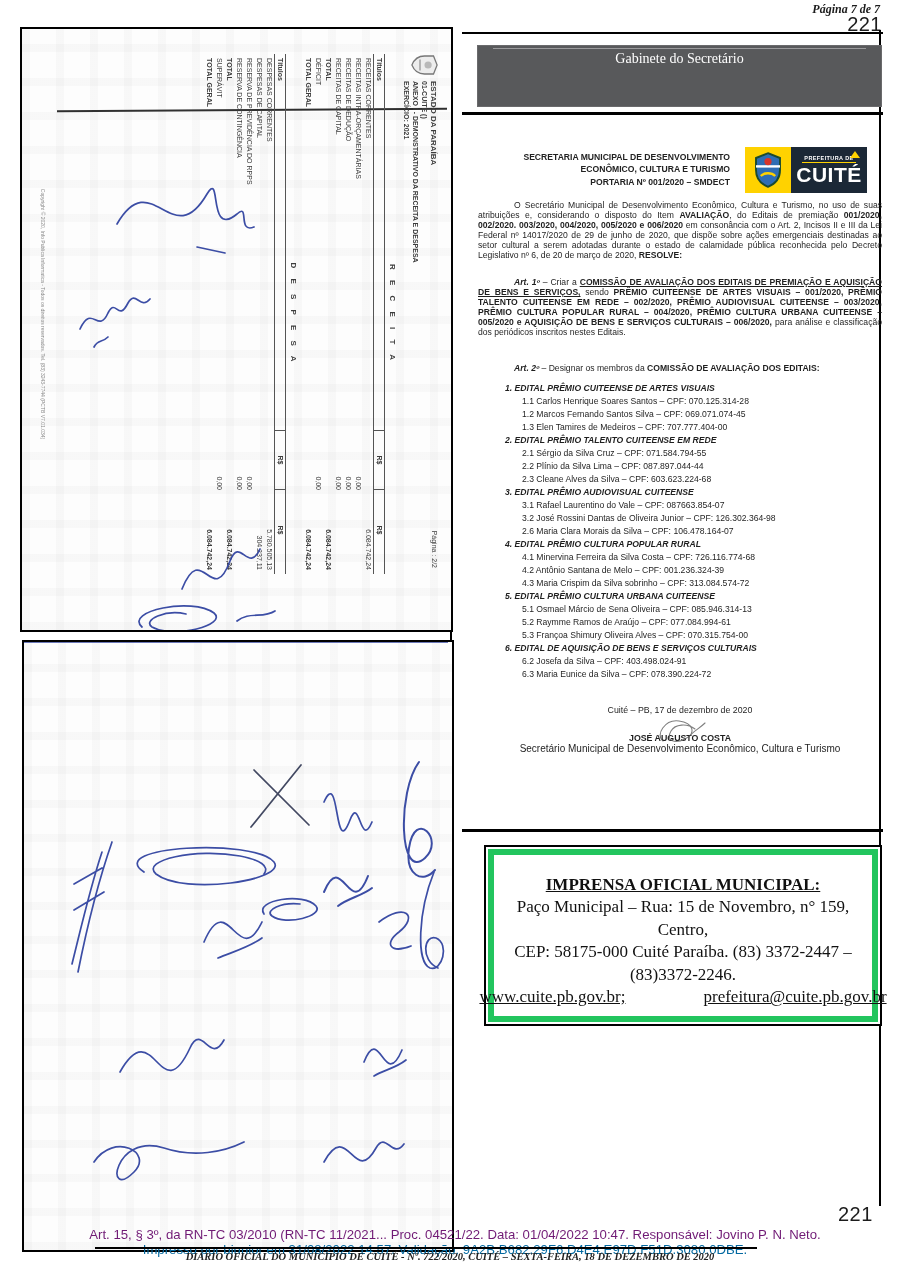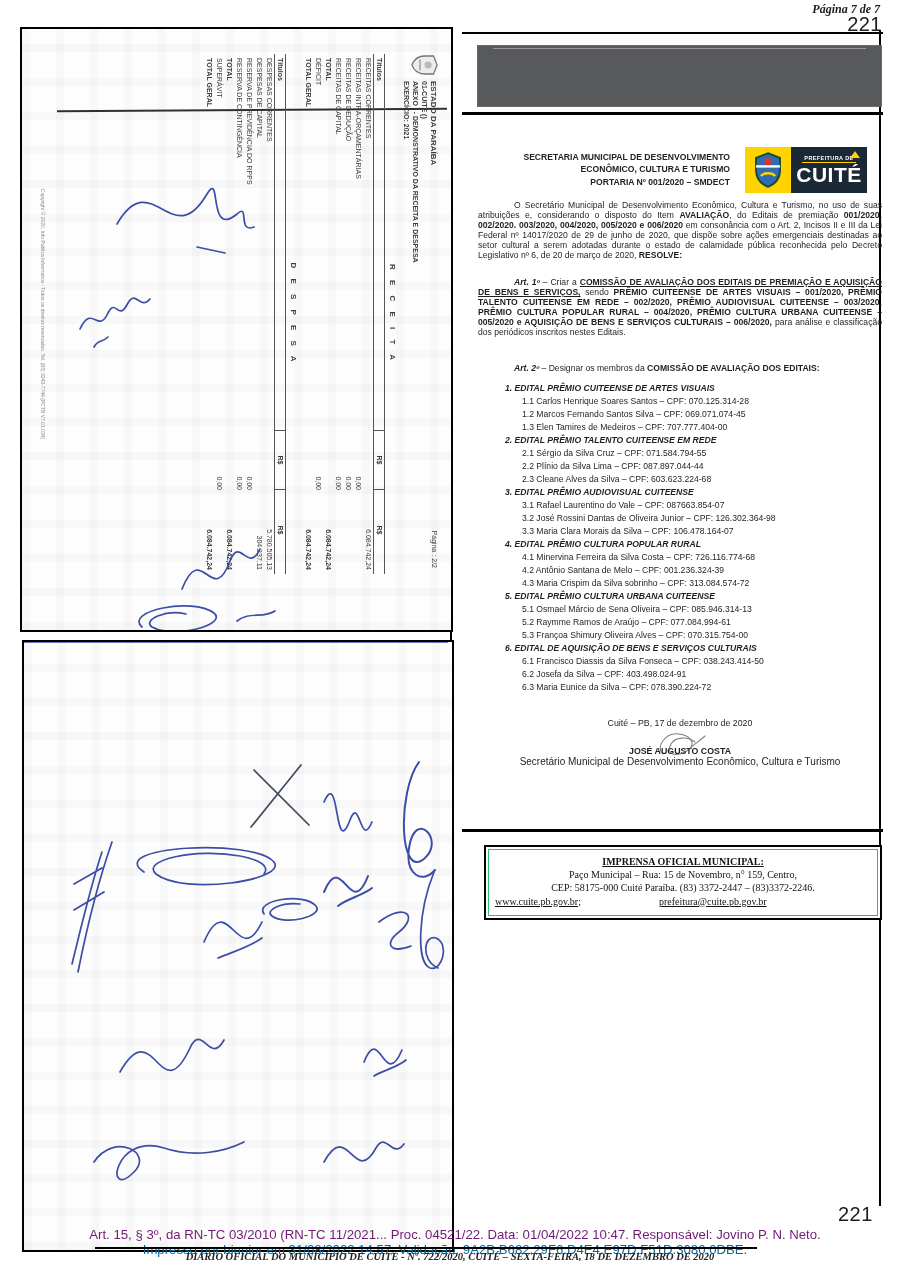--- a/index.html
+++ b/index.html
@@ -260,6 +260,7 @@
 
   <div class="abs rc-bar">
     <div class="sep"></div>
+    <div class="t2">Gabinete do Secretário</div>
   </div>
   <div class="abs hline rc-thickline"></div>
 

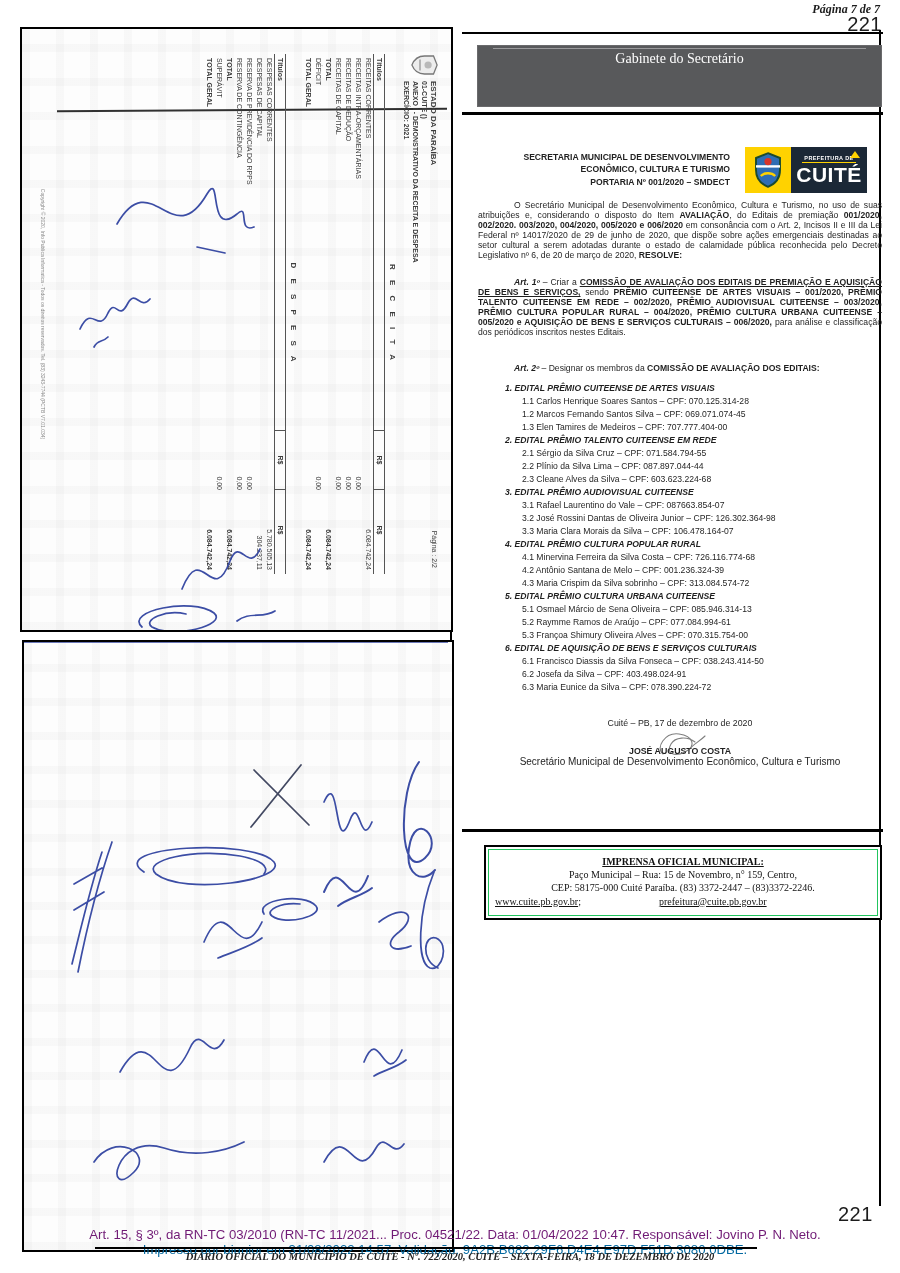--- a/index.html
+++ b/index.html
@@ -310,7 +310,7 @@
         <div class="edital-title"><span>3.</span> <span>EDITAL PRÊMIO AUDIOVISUAL CUITEENSE</span></div>
         <div class="member">3.1 Rafael Laurentino do Vale – CPF: 087663.854-07</div>
         <div class="member">3.2 José Rossini Dantas de Oliveira Junior – CPF: 126.302.364-98</div>
-        <div class="member">3.3 Maria Clara Morais da Silva – CPF: 106.478.164-07</div>
+        <div class="member">2.6 Maria Clara Morais da Silva – CPF: 106.478.164-07</div>
       </div>
       <div>
         <div class="edital-title"><span>4.</span> <span>EDITAL PRÊMIO CULTURA POPULAR RURAL</span></div>

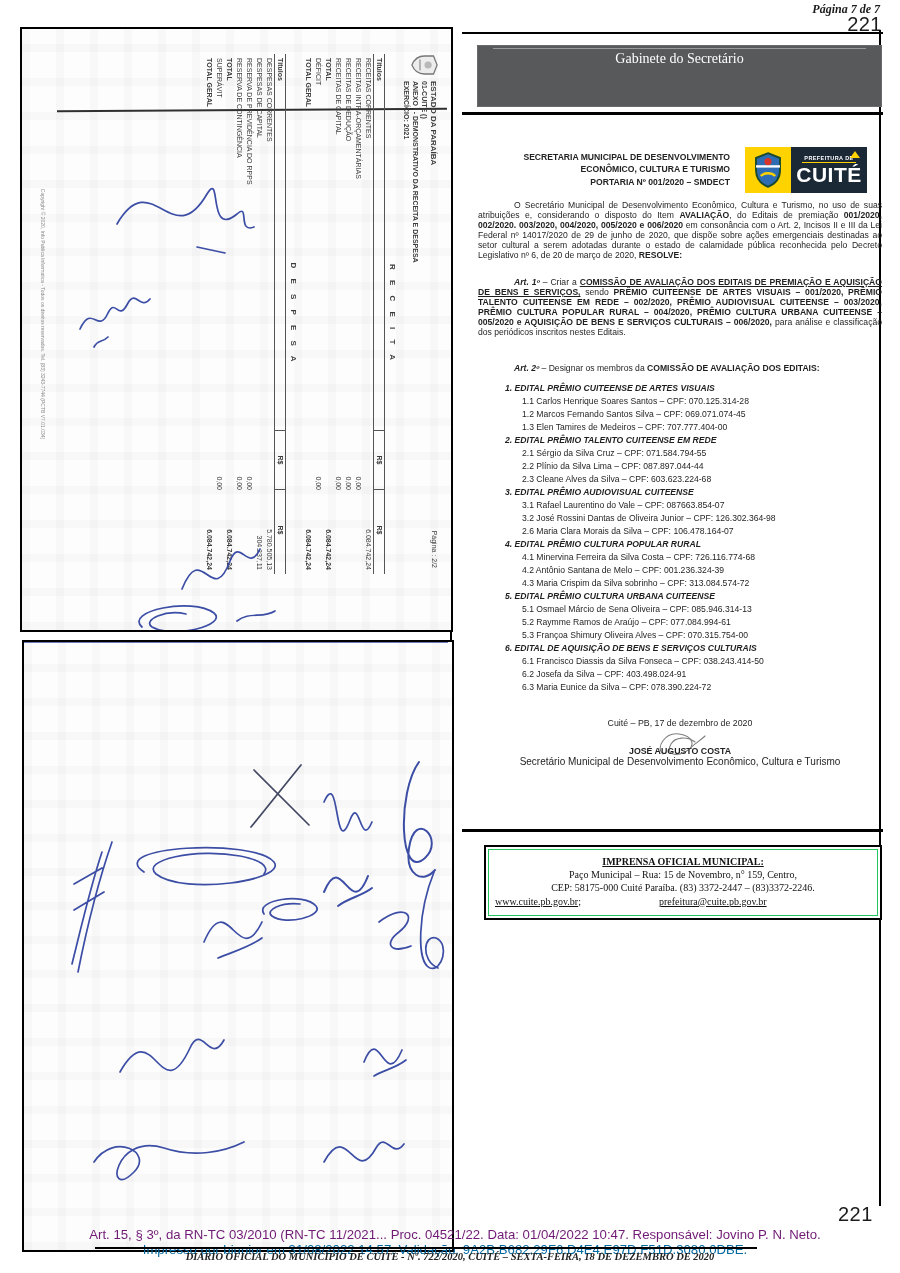--- a/index.html
+++ b/index.html
@@ -326,7 +326,6 @@
       </div>
       <div>
         <div class="edital-title"><span>6.</span> <span>EDITAL DE AQUISIÇÃO DE BENS E SERVIÇOS CULTURAIS</span></div>
-        <div class="member">6.1 Francisco Diassis da Silva Fonseca – CPF: 038.243.414-50</div>
         <div class="member">6.2 Josefa da Silva – CPF: 403.498.024-91</div>
         <div class="member">6.3 Maria Eunice da Silva – CPF: 078.390.224-72</div>
       </div>

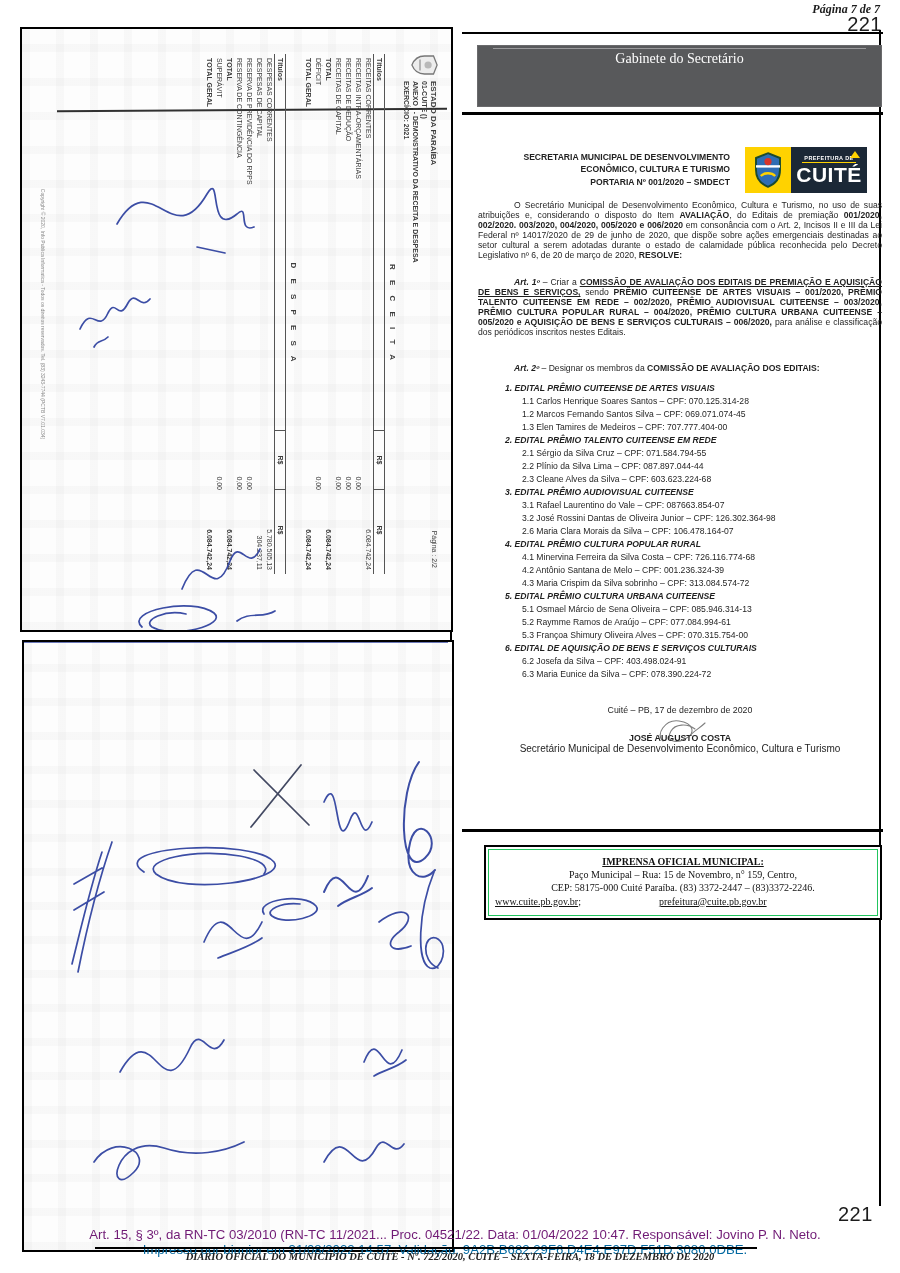--- a/index.html
+++ b/index.html
@@ -93,8 +93,8 @@
 
   .rc-line2{left:462px;top:829px;width:421px;height:2.5px;}
   .imprensa-outer{left:484px;top:845px;width:390px;border:2px solid #000;padding:2px;background:#fff;}
-  .imprensa-inner{border:1px solid #22c55e;padding:5px 6px 7px;text-align:center;
-      font-family:"Liberation Serif","DejaVu Serif",serif;font-size:10px;color:#111;line-height:1.32;}
+  .imprensa-inner{border:6px solid #22c55e;padding:19px 6px 7px;text-align:center;
+      font-family:"Liberation Serif","DejaVu Serif",serif;font-size:17px;color:#111;line-height:1.32;}
   .imprensa-inner .tt{font-weight:bold;text-decoration:underline;}
   .imp-links{display:flex;gap:78px;}
   .imp-links span{text-decoration:underline;}

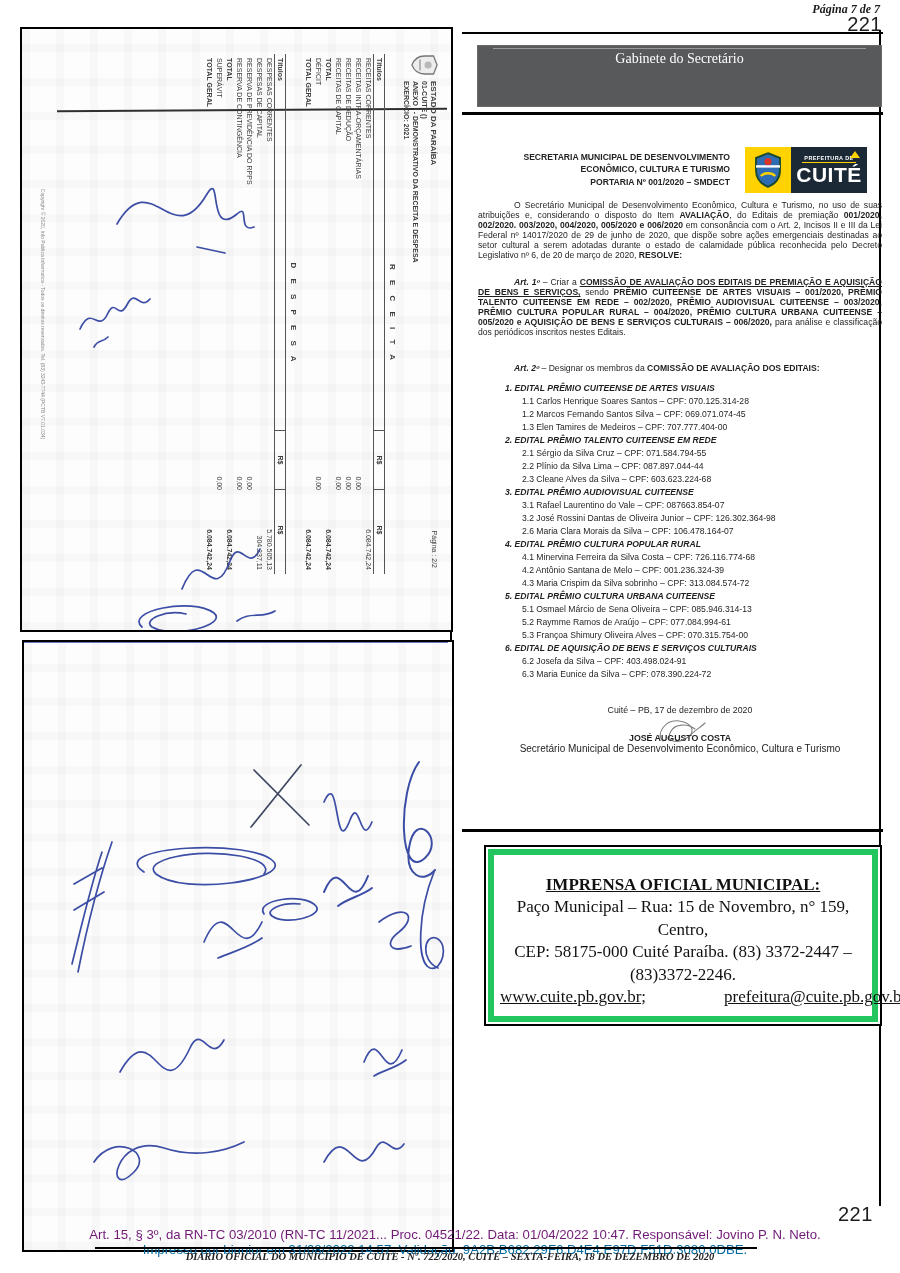--- a/index.html
+++ b/index.html
@@ -96,7 +96,7 @@
   .imprensa-inner{border:6px solid #22c55e;padding:19px 6px 7px;text-align:center;
       font-family:"Liberation Serif","DejaVu Serif",serif;font-size:17px;color:#111;line-height:1.32;}
   .imprensa-inner .tt{font-weight:bold;text-decoration:underline;}
-  .imp-links{display:flex;gap:78px;}
+  .imp-links{display:flex;justify-content:center;gap:78px;}
   .imp-links span{text-decoration:underline;}
 </style>
 </head>

